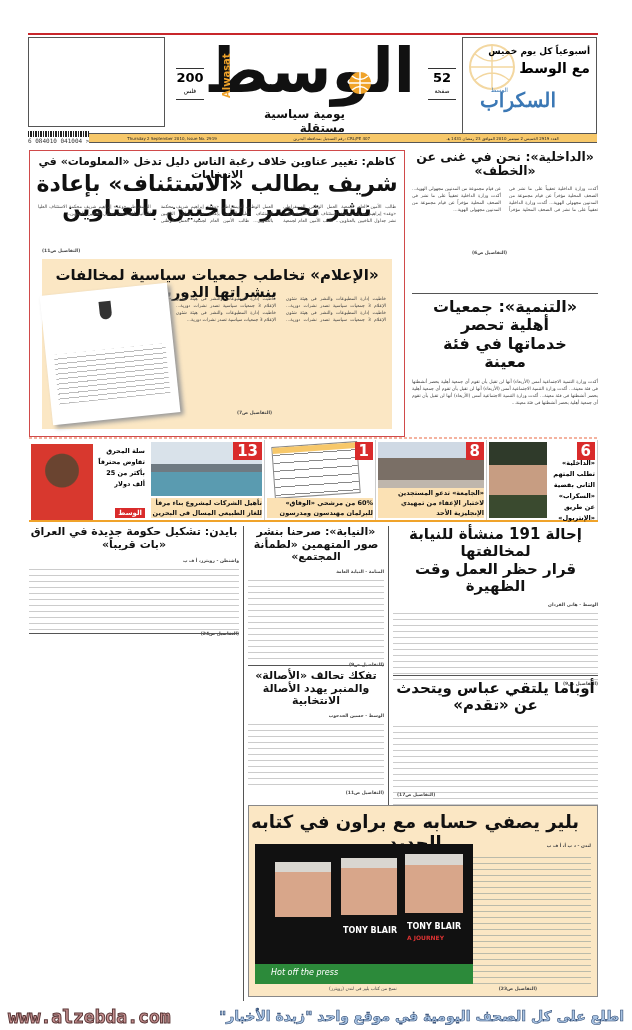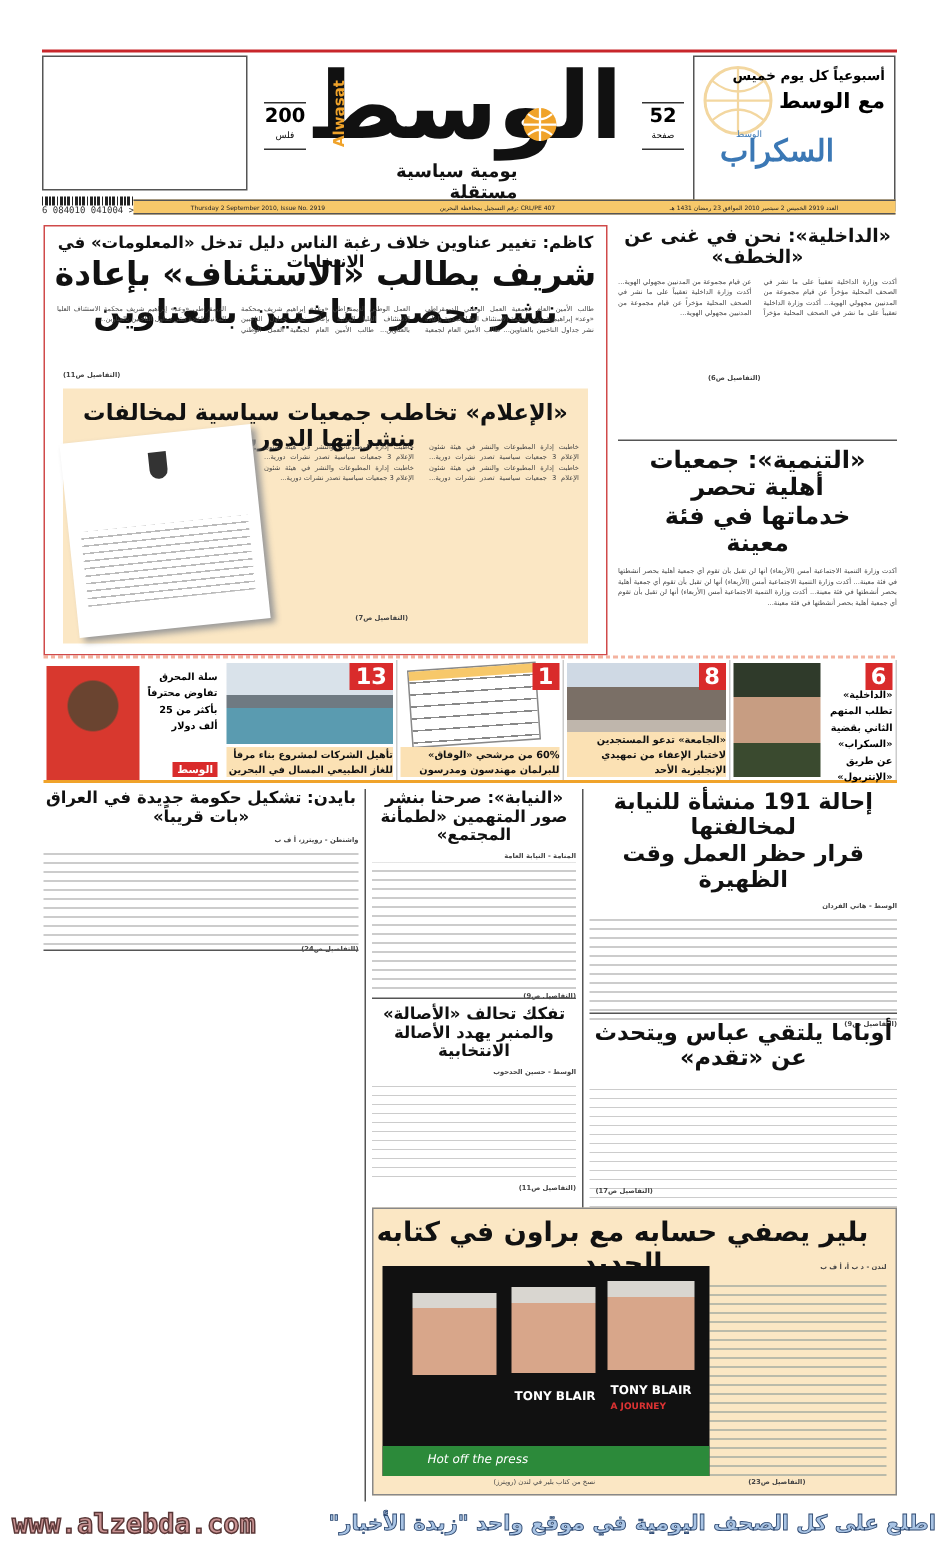--- a/index.html
+++ b/index.html
@@ -210,7 +210,7 @@
     <div class="abs" style="left:88px;top:82px;color:#fff;font-size:8px;font-weight:bold;direction:ltr">TONY BLAIR</div>
     <div class="abs" style="left:152px;top:78px;color:#fff;font-size:8px;font-weight:bold;direction:ltr">TONY BLAIR</div>
     <div class="abs" style="left:152px;top:90px;color:#d33;font-size:6px;font-weight:bold;direction:ltr">A JOURNEY</div>
-    <div class="abs" style="left:0;right:0;bottom:0;height:20px;background:#2c8a3a;color:#fff;font-size:8px;font-style:italic;padding:4px 30px;direction:ltr">Hot off the press</div>
+    <div class="abs" style="left:0;right:0;bottom:0;height:20px;background:#2c8a3a;color:#fff;font-size:8px;font-style:italic;padding:4px 16px;direction:ltr">Hot off the press</div>
   </div>
   <div class="abs col" style="bottom:4px;left:80px">نسخ من كتاب بلير في لندن (رويترز)</div>
 </div>

